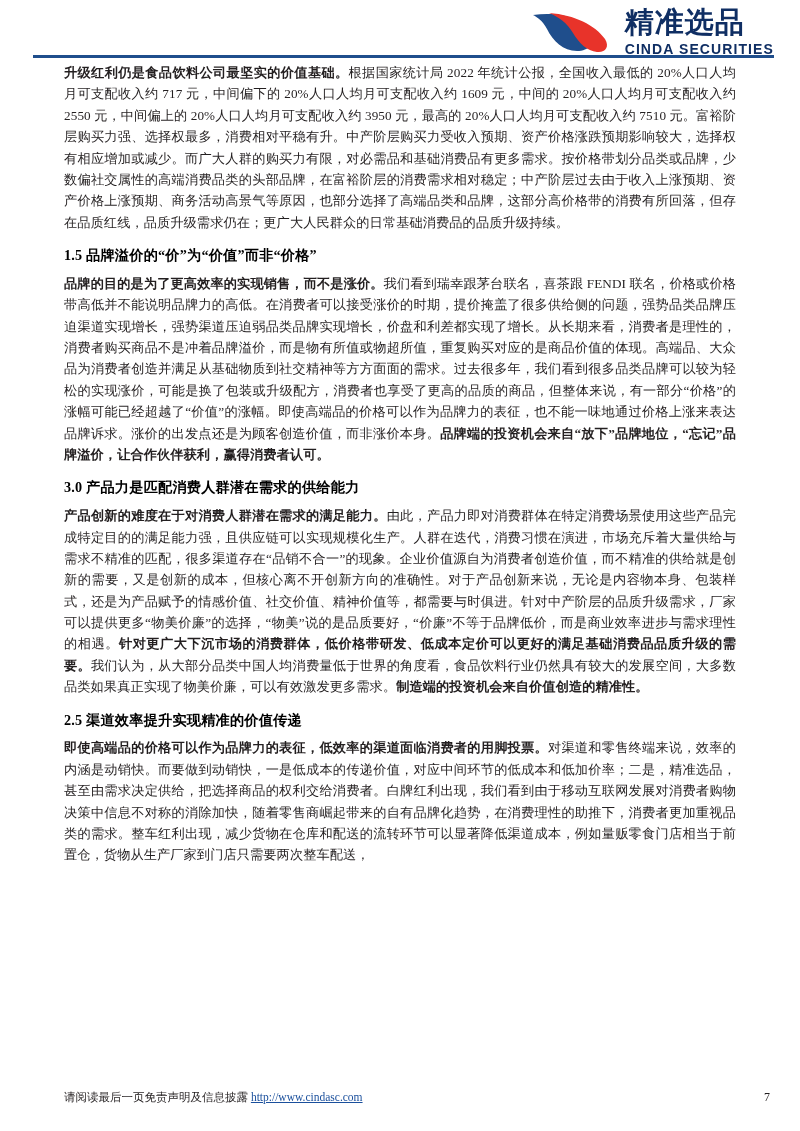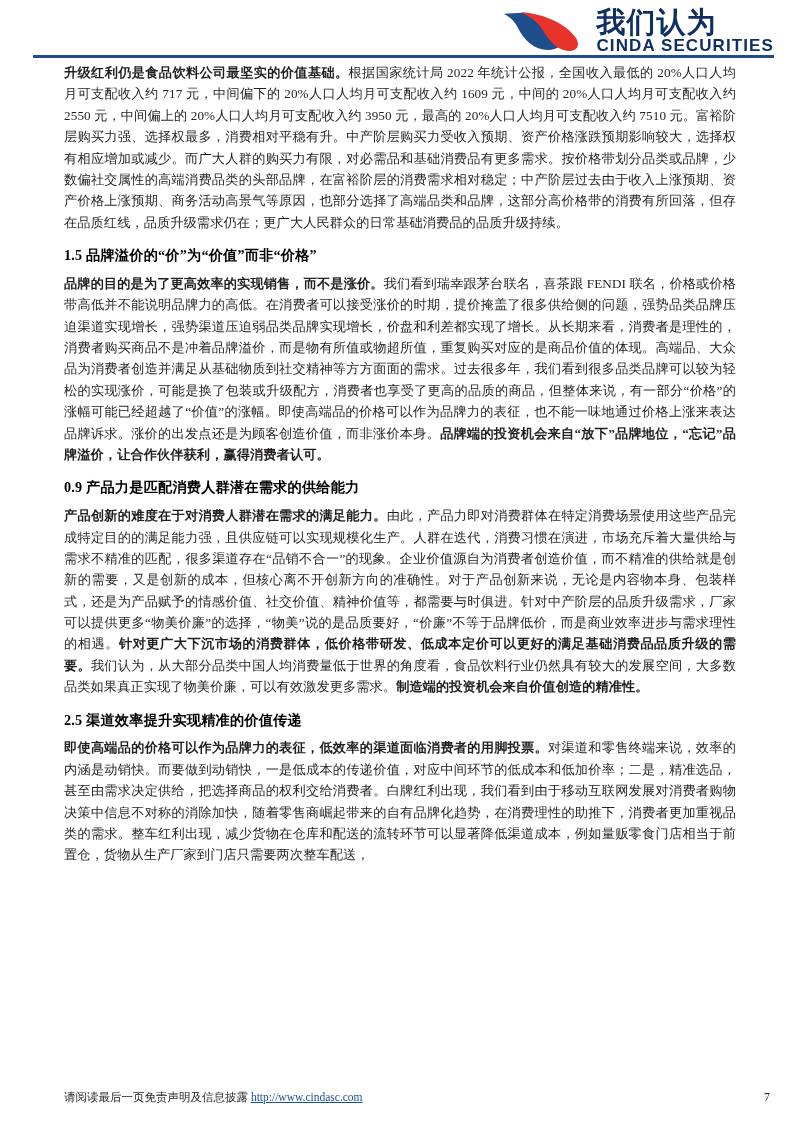--- a/index.html
+++ b/index.html
@@ -144,7 +144,7 @@
         </svg>
       </div>
       <div class="brand-text">
-        <div class="brand-cn">我们认为</div>
+        <div class="brand-cn">精准选品</div>
         <div class="brand-en">CINDA SECURITIES</div>
       </div>
     </div>

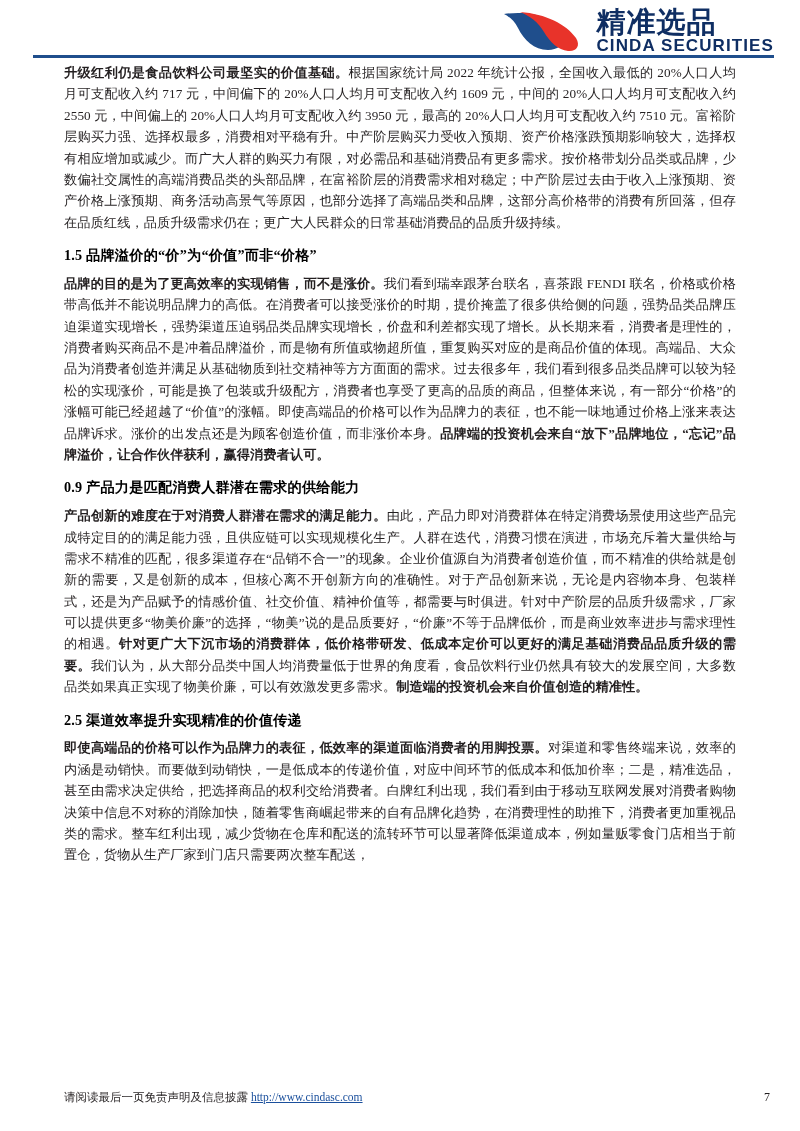--- a/index.html
+++ b/index.html
@@ -55,10 +55,12 @@
   }
   .brand-en {
     font-family: "Liberation Sans", sans-serif;
-    font-size: 17px;
+    font-size: 14px;
     font-weight: bold;
     color: #0f2e63;
     letter-spacing: 1.1px;
+    margin-top: 5px;
+    text-decoration: underline;
   }
   .rule {
     position: absolute;

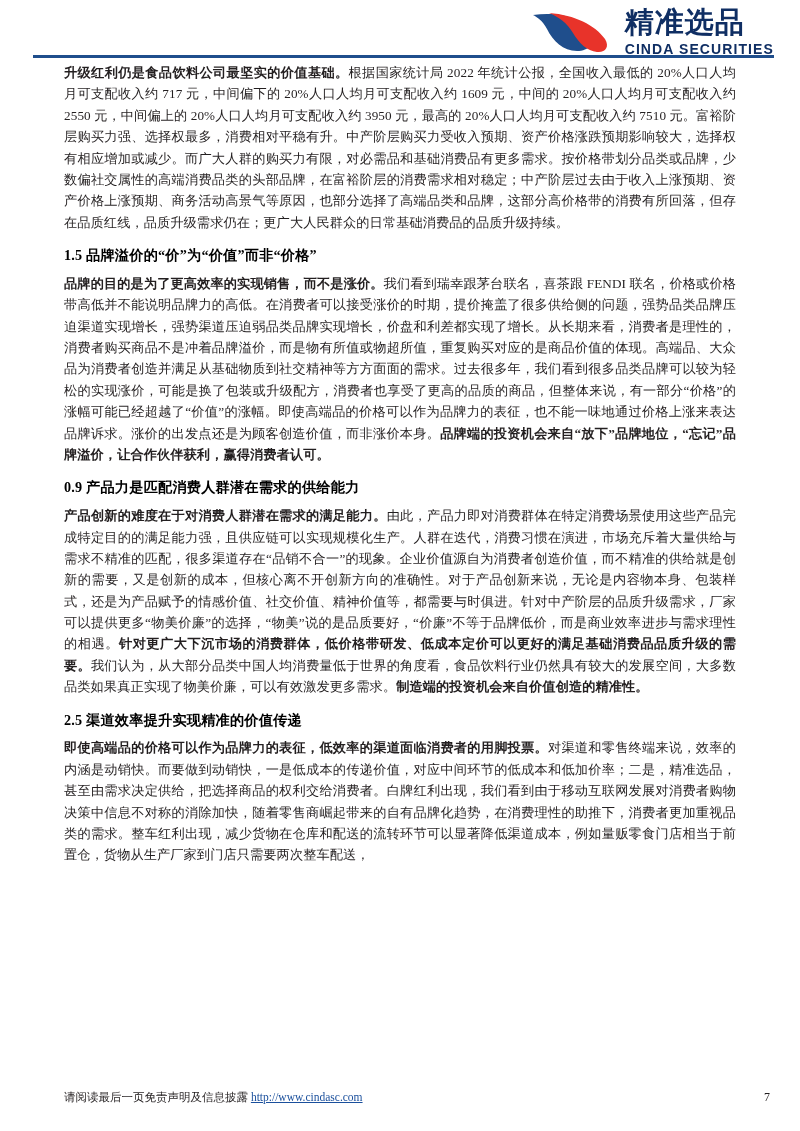--- a/index.html
+++ b/index.html
@@ -161,7 +161,7 @@
 
     <p class="para"><span class="b">品牌的目的是为了更高效率的实现销售，而不是涨价。</span><span>我们看到瑞幸跟茅台联名，喜茶跟 FENDI 联名，价格或价格带高低并不能说明品牌力的高低。在消费者可以接受涨价的时期，提价掩盖了很多供给侧的问题，强势品类品牌压迫渠道实现增长，强势渠道压迫弱品类品牌实现增长，价盘和利差都实现了增长。从长期来看，消费者是理性的，消费者购买商品不是冲着品牌溢价，而是物有所值或物超所值，重复购买对应的是商品价值的体现。高端品、大众品为消费者创造并满足从基础物质到社交精神等方方面面的需求。过去很多年，我们看到很多品类品牌可以较为轻松的实现涨价，可能是换了包装或升级配方，消费者也享受了更高的品质的商品，但整体来说，有一部分“价格”的涨幅可能已经超越了“价值”的涨幅。即使高端品的价格可以作为品牌力的表征，也不能一味地通过价格上涨来表达品牌诉求。涨价的出发点还是为顾客创造价值，而非涨价本身。</span><span class="b">品牌端的投资机会来自“放下”品牌地位，“忘记”品牌溢价，让合作伙伴获利，赢得消费者认可。</span></p>
 
-    <h2 class="section">0.9 产品力是匹配消费人群潜在需求的供给能力</h2>
+    <h2 class="section">3.0 产品力是匹配消费人群潜在需求的供给能力</h2>
 
     <p class="para"><span class="b">产品创新的难度在于对消费人群潜在需求的满足能力。</span><span>由此，产品力即对消费群体在特定消费场景使用这些产品完成特定目的的满足能力强，且供应链可以实现规模化生产。人群在迭代，消费习惯在演进，市场充斥着大量供给与需求不精准的匹配，很多渠道存在“品销不合一”的现象。企业价值源自为消费者创造价值，而不精准的供给就是创新的需要，又是创新的成本，但核心离不开创新方向的准确性。对于产品创新来说，无论是内容物本身、包装样式，还是为产品赋予的情感价值、社交价值、精神价值等，都需要与时俱进。针对中产阶层的品质升级需求，厂家可以提供更多“物美价廉”的选择，“物美”说的是品质要好，“价廉”不等于品牌低价，而是商业效率进步与需求理性的相遇。</span><span class="b">针对更广大下沉市场的消费群体，低价格带研发、低成本定价可以更好的满足基础消费品品质升级的需要。</span><span>我们认为，从大部分品类中国人均消费量低于世界的角度看，食品饮料行业仍然具有较大的发展空间，大多数品类如果真正实现了物美价廉，可以有效激发更多需求。</span><span class="b">制造端的投资机会来自价值创造的精准性。</span></p>
 

